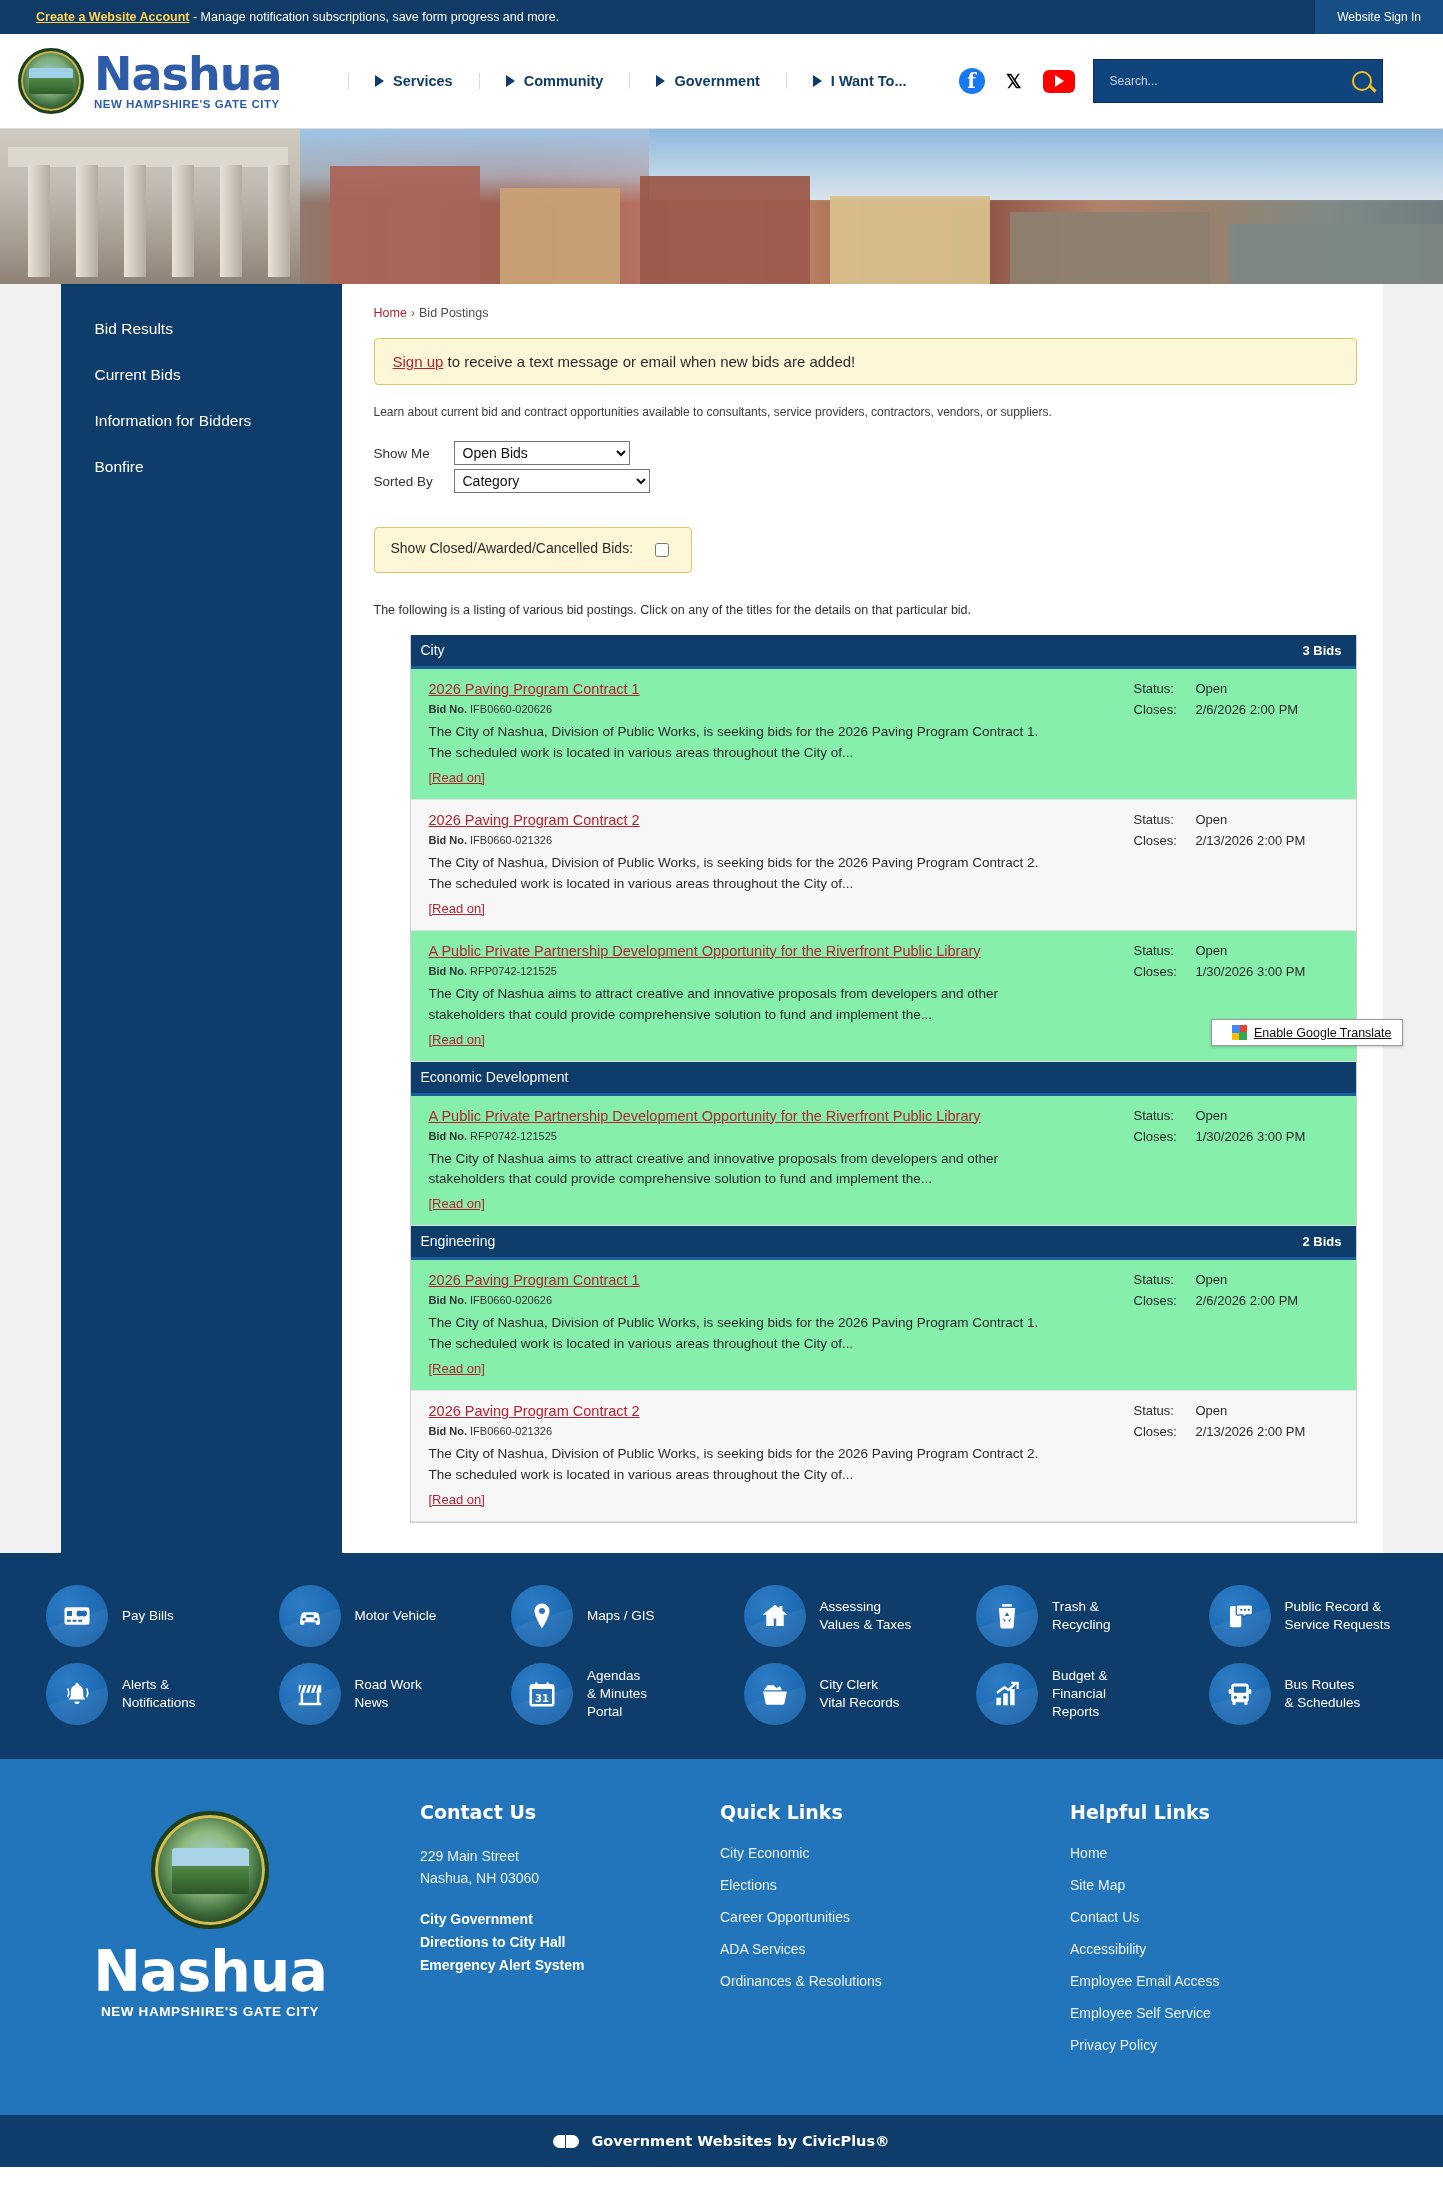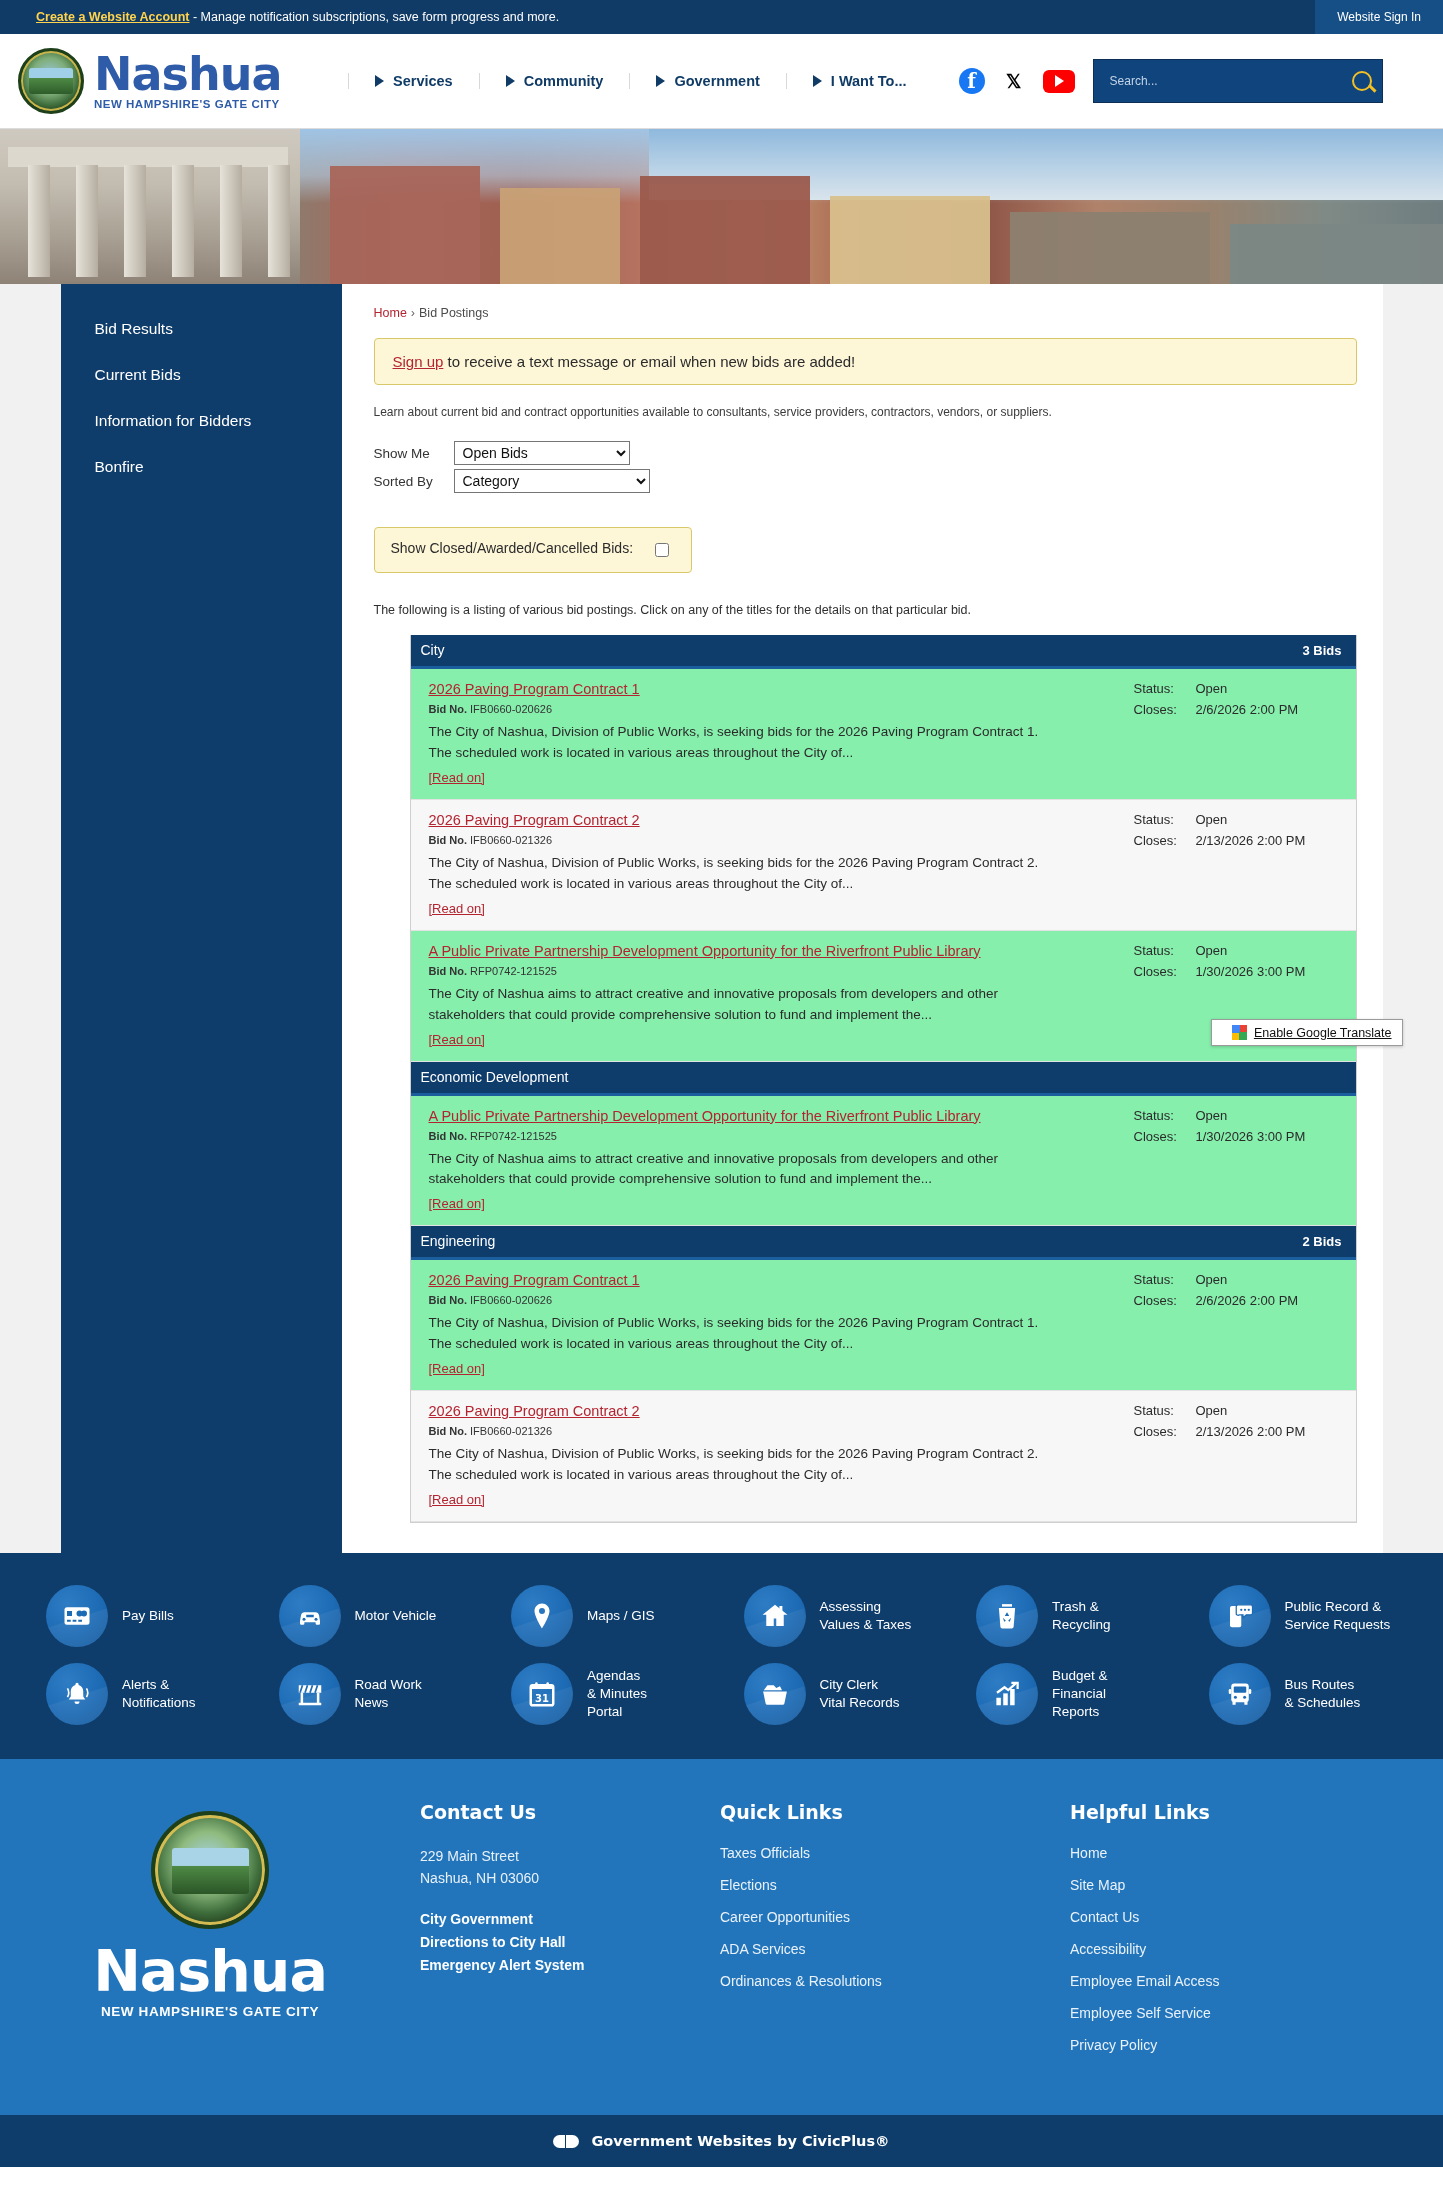--- a/index.html
+++ b/index.html
@@ -856,7 +856,7 @@
 
   <div class="f-col quick">
     <div class="f-head">Quick Links</div>
-    <a class="f-link">Taxes Officials</a>
+    <a class="f-link">City Economic</a>
     <a class="f-link">Elections</a>
     <a class="f-link">Career Opportunities</a>
     <a class="f-link">ADA Services</a>

